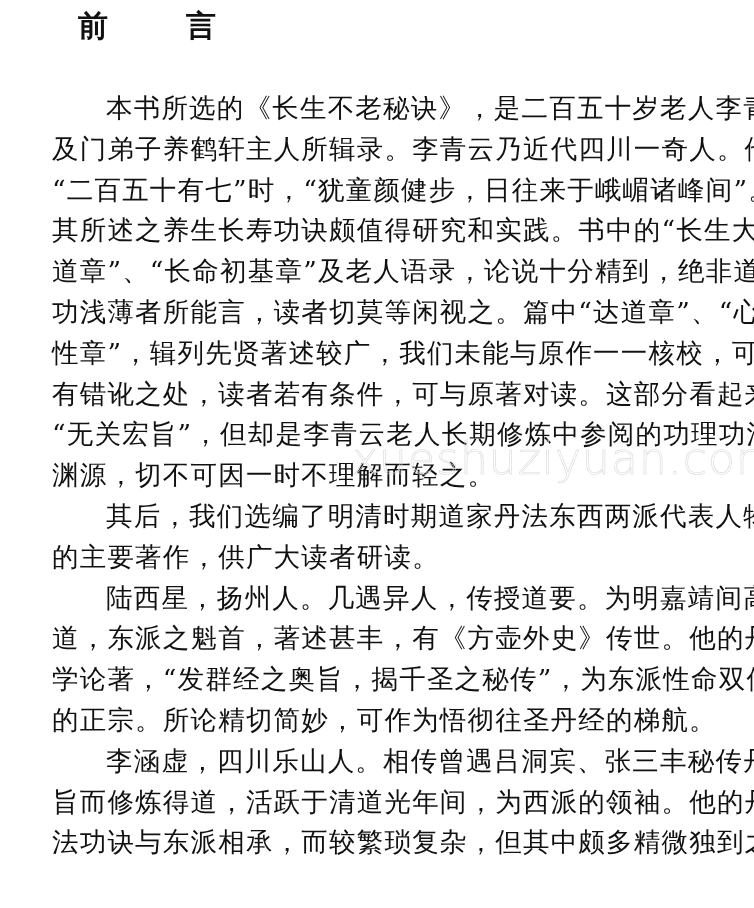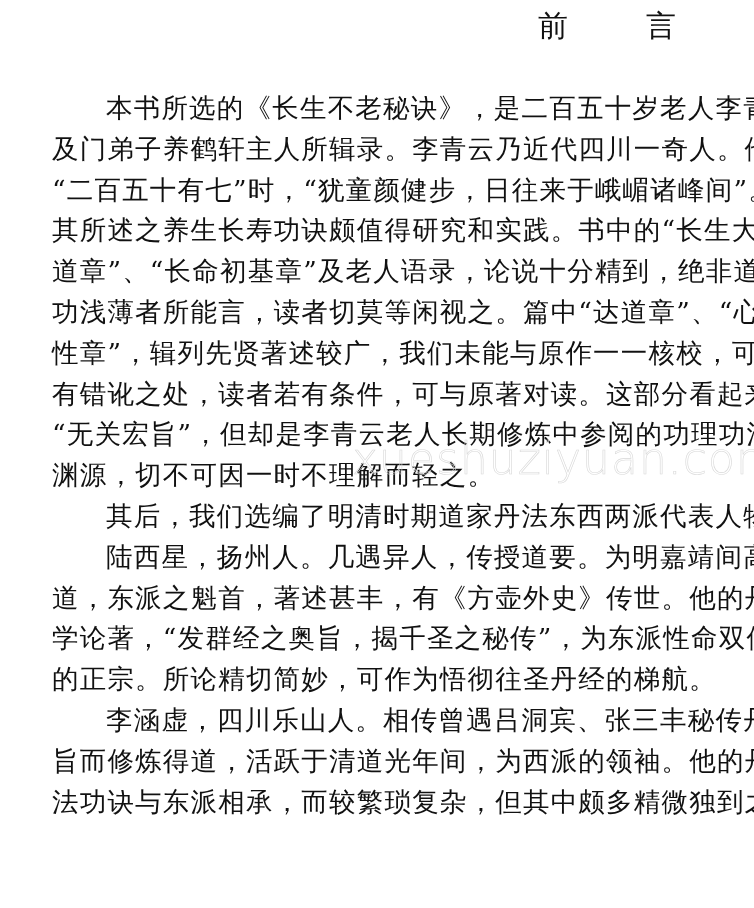--- a/index.html
+++ b/index.html
@@ -5,9 +5,9 @@
   html, body { margin:0; padding:0; background:#ffffff; }
   body { width:754px; height:908px; position:relative; overflow:hidden;
          font-family:"DejaVu Serif","Liberation Serif",serif; color:#111; }
-  .title { position:absolute; top:6px; left:0; width:754px; text-align:right;
+  .title { position:absolute; top:6px; left:0; width:754px; text-align:left;
            font-family:"DejaVu Sans","Liberation Sans",sans-serif;
-           font-weight:normal; font-size:30px; letter-spacing:78px; text-indent:78px; }
+           font-weight:bold; font-size:30px; letter-spacing:78px; text-indent:78px; }
   .body { position:absolute; top:88px; left:52px; width:684px; }
   .line { height:40.8px; line-height:40.8px; font-size:26.5px; white-space:nowrap;
           letter-spacing:1.2px; display:flex; justify-content:space-between; }

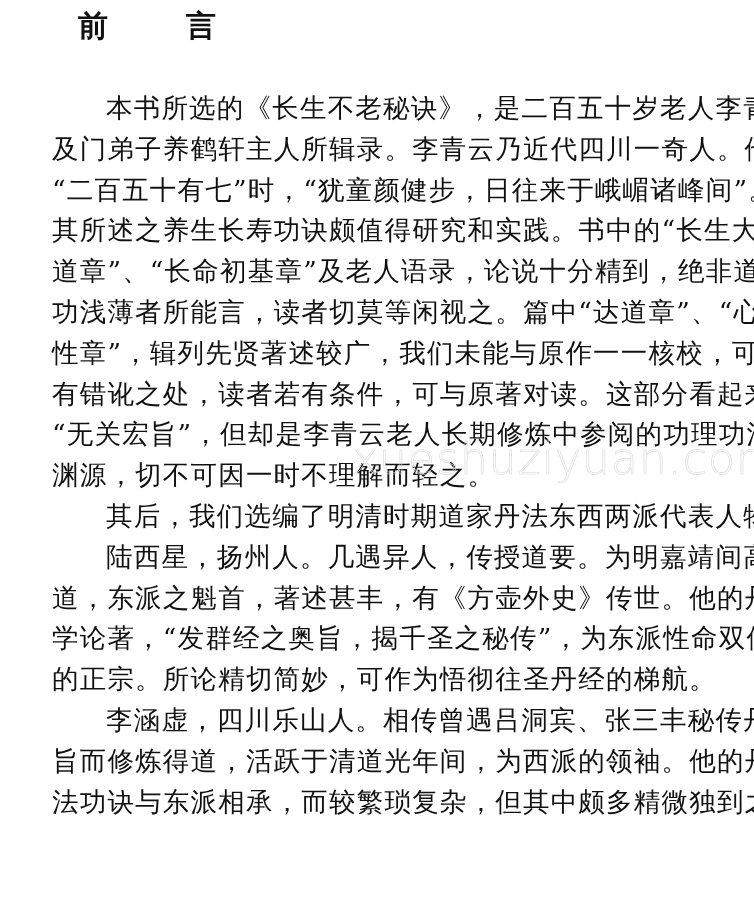--- a/index.html
+++ b/index.html
@@ -308,6 +308,7 @@
         <span>人</span>
         <span>物</span>
       </div>
+    <div class="line last">的主要著作，供广大读者研读。</div>
   </div>
   <div>
     <div class="line indent">

